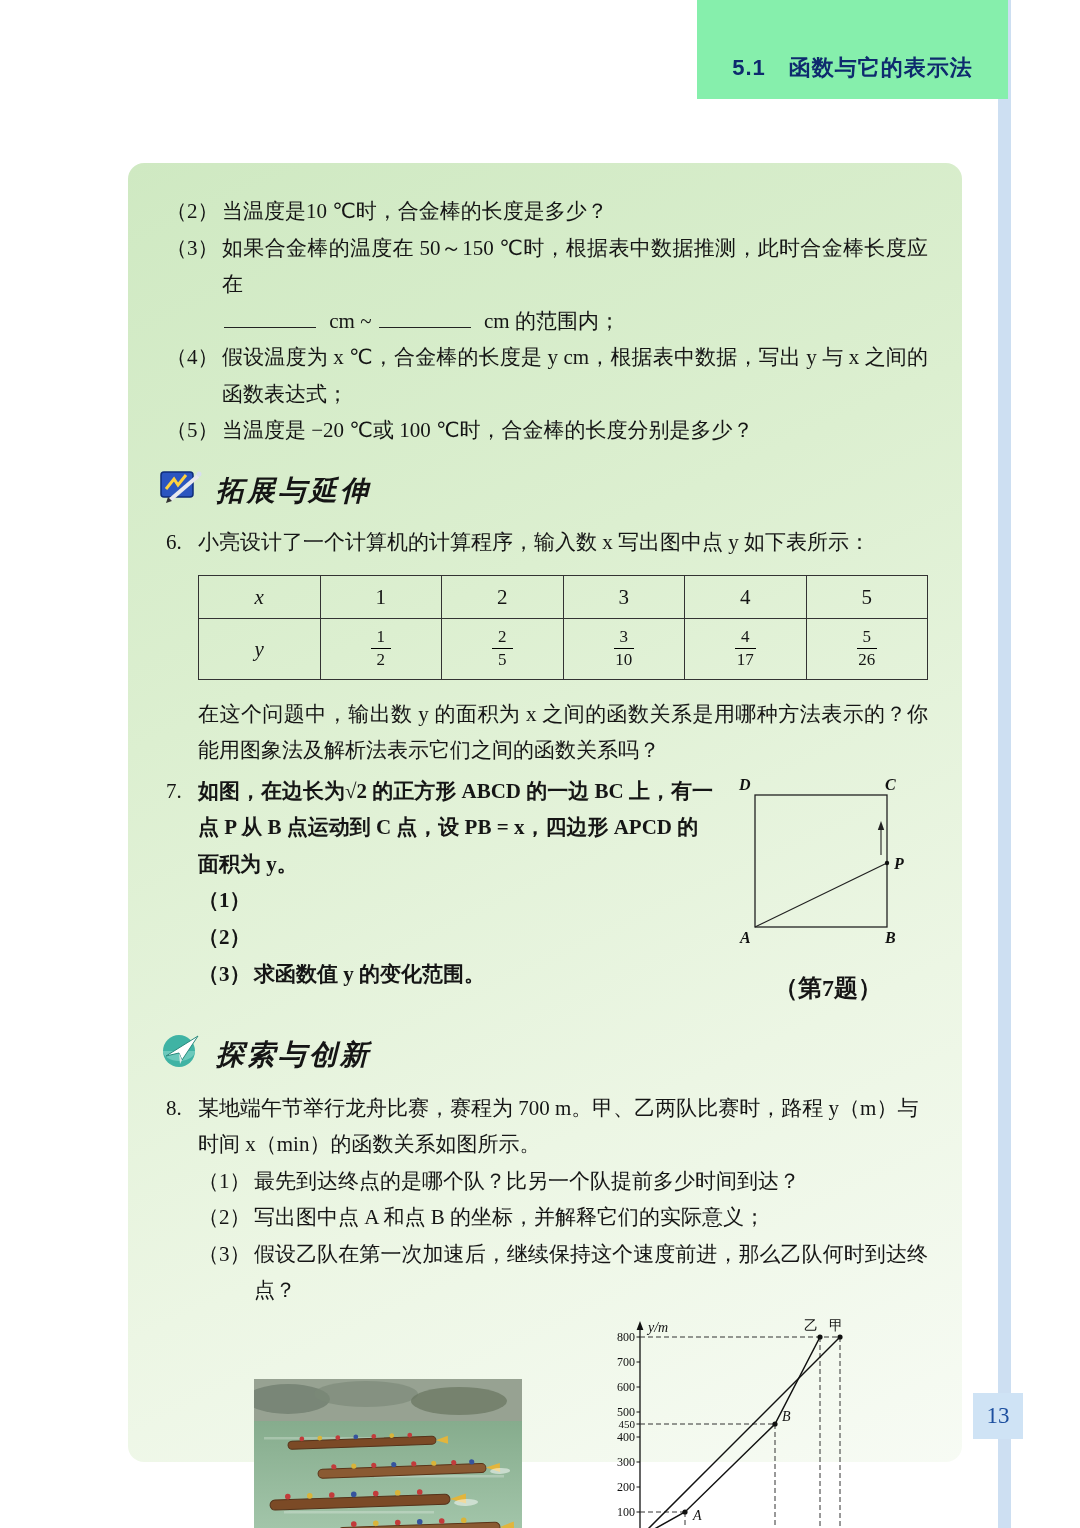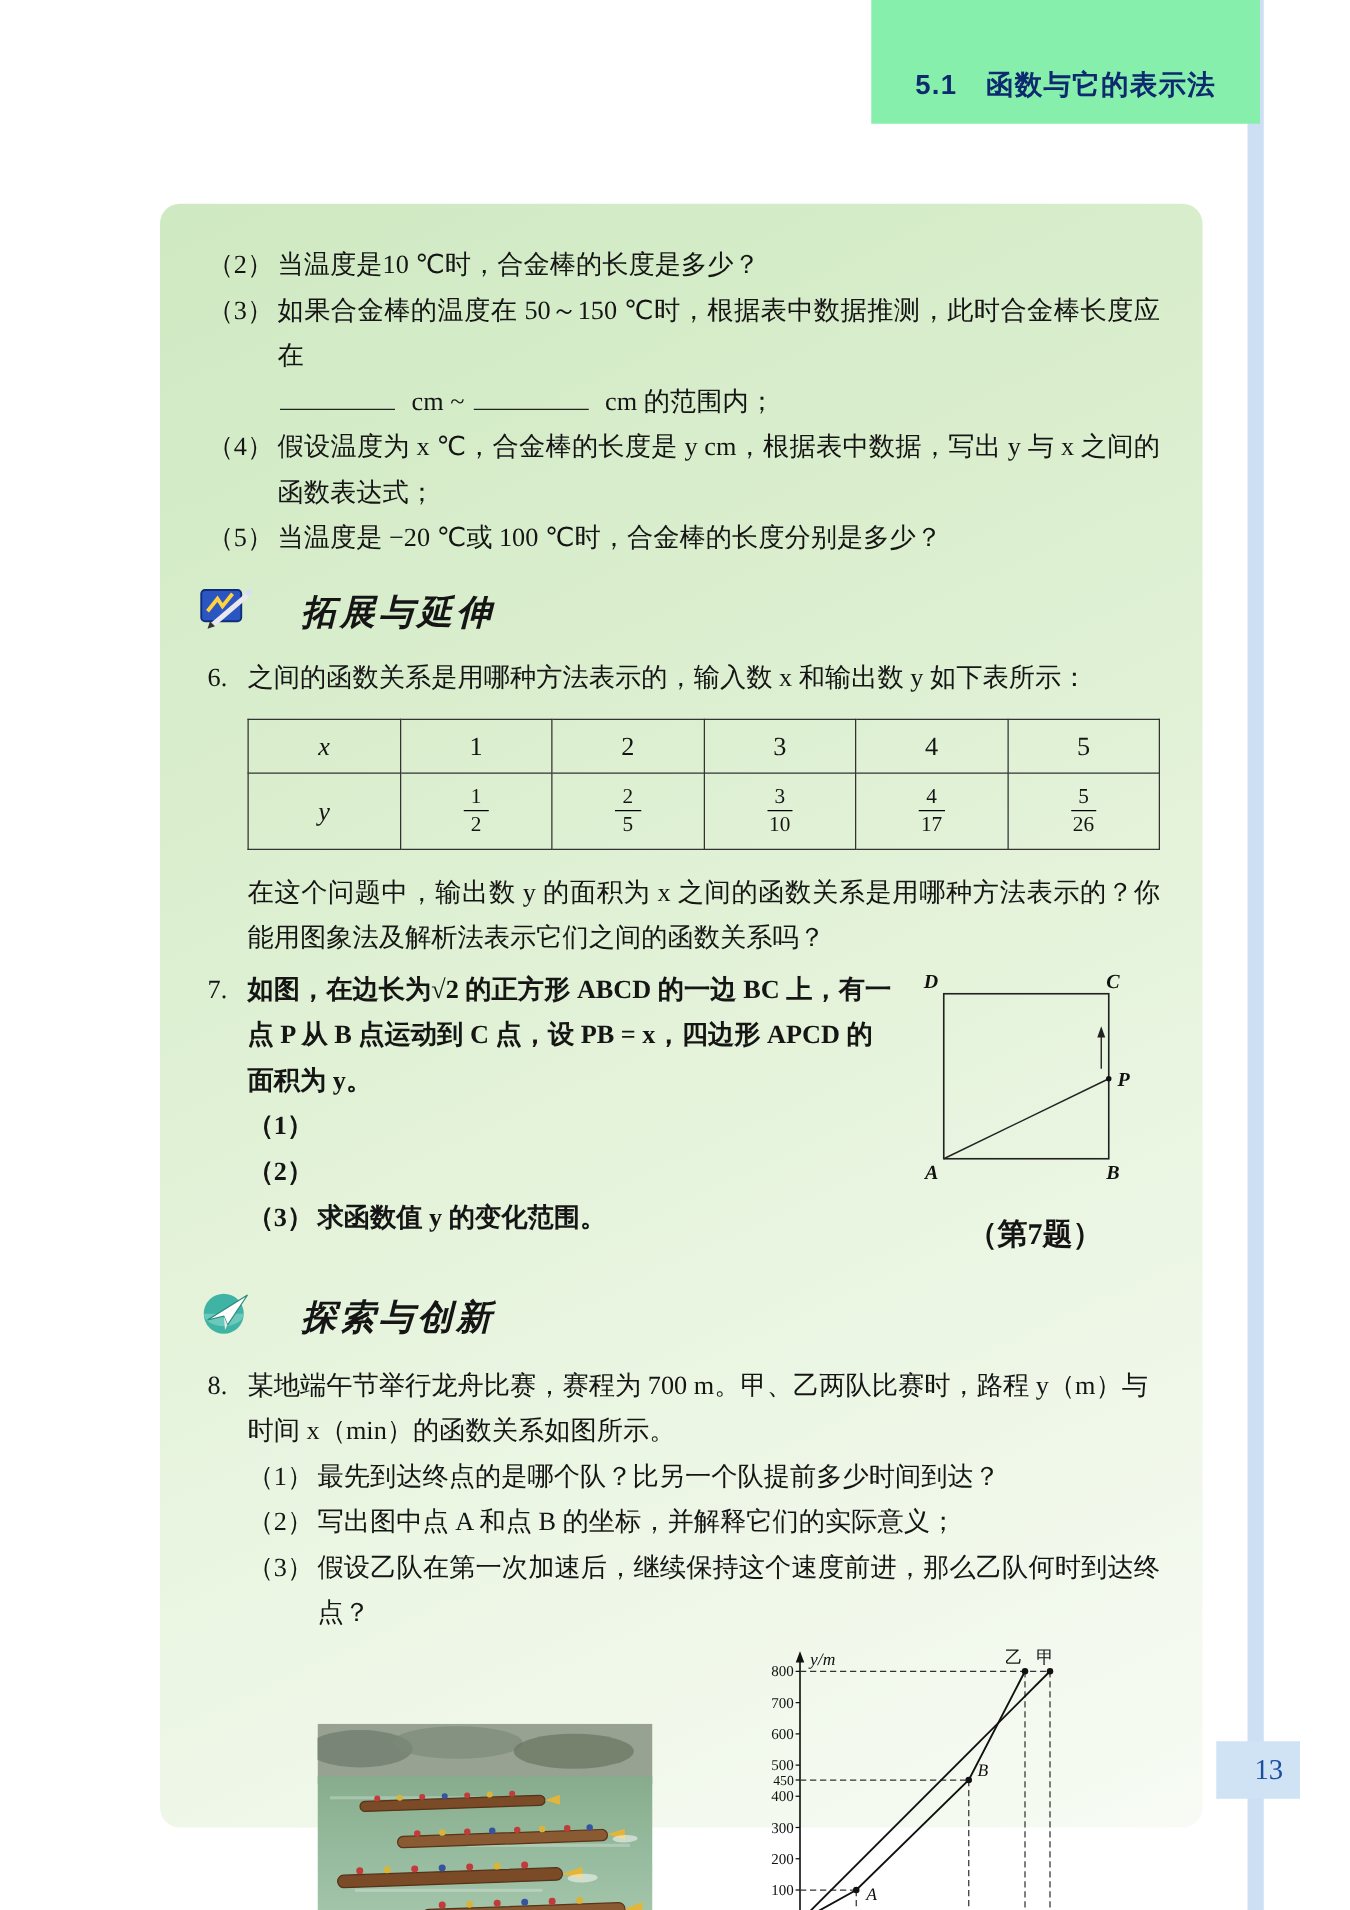--- a/index.html
+++ b/index.html
@@ -21,7 +21,7 @@
   .blank{display:inline-block;width:92px;border-bottom:1px solid #222;height:20px;
         vertical-align:baseline;margin:0 8px 0 2px;}
   .section-head{display:flex;align-items:center;gap:12px;margin:18px 0 8px -8px;}
-  .section-title{font-size:28px;font-weight:bold;font-style:italic;letter-spacing:3px;margin-left:25px;}
+  .section-title{font-size:28px;font-weight:bold;font-style:italic;letter-spacing:3px;}
   .prob{display:flex;margin-top:4px;}
   .prob .pnum{flex:0 0 32px;}
   .prob .pbody{flex:1;}

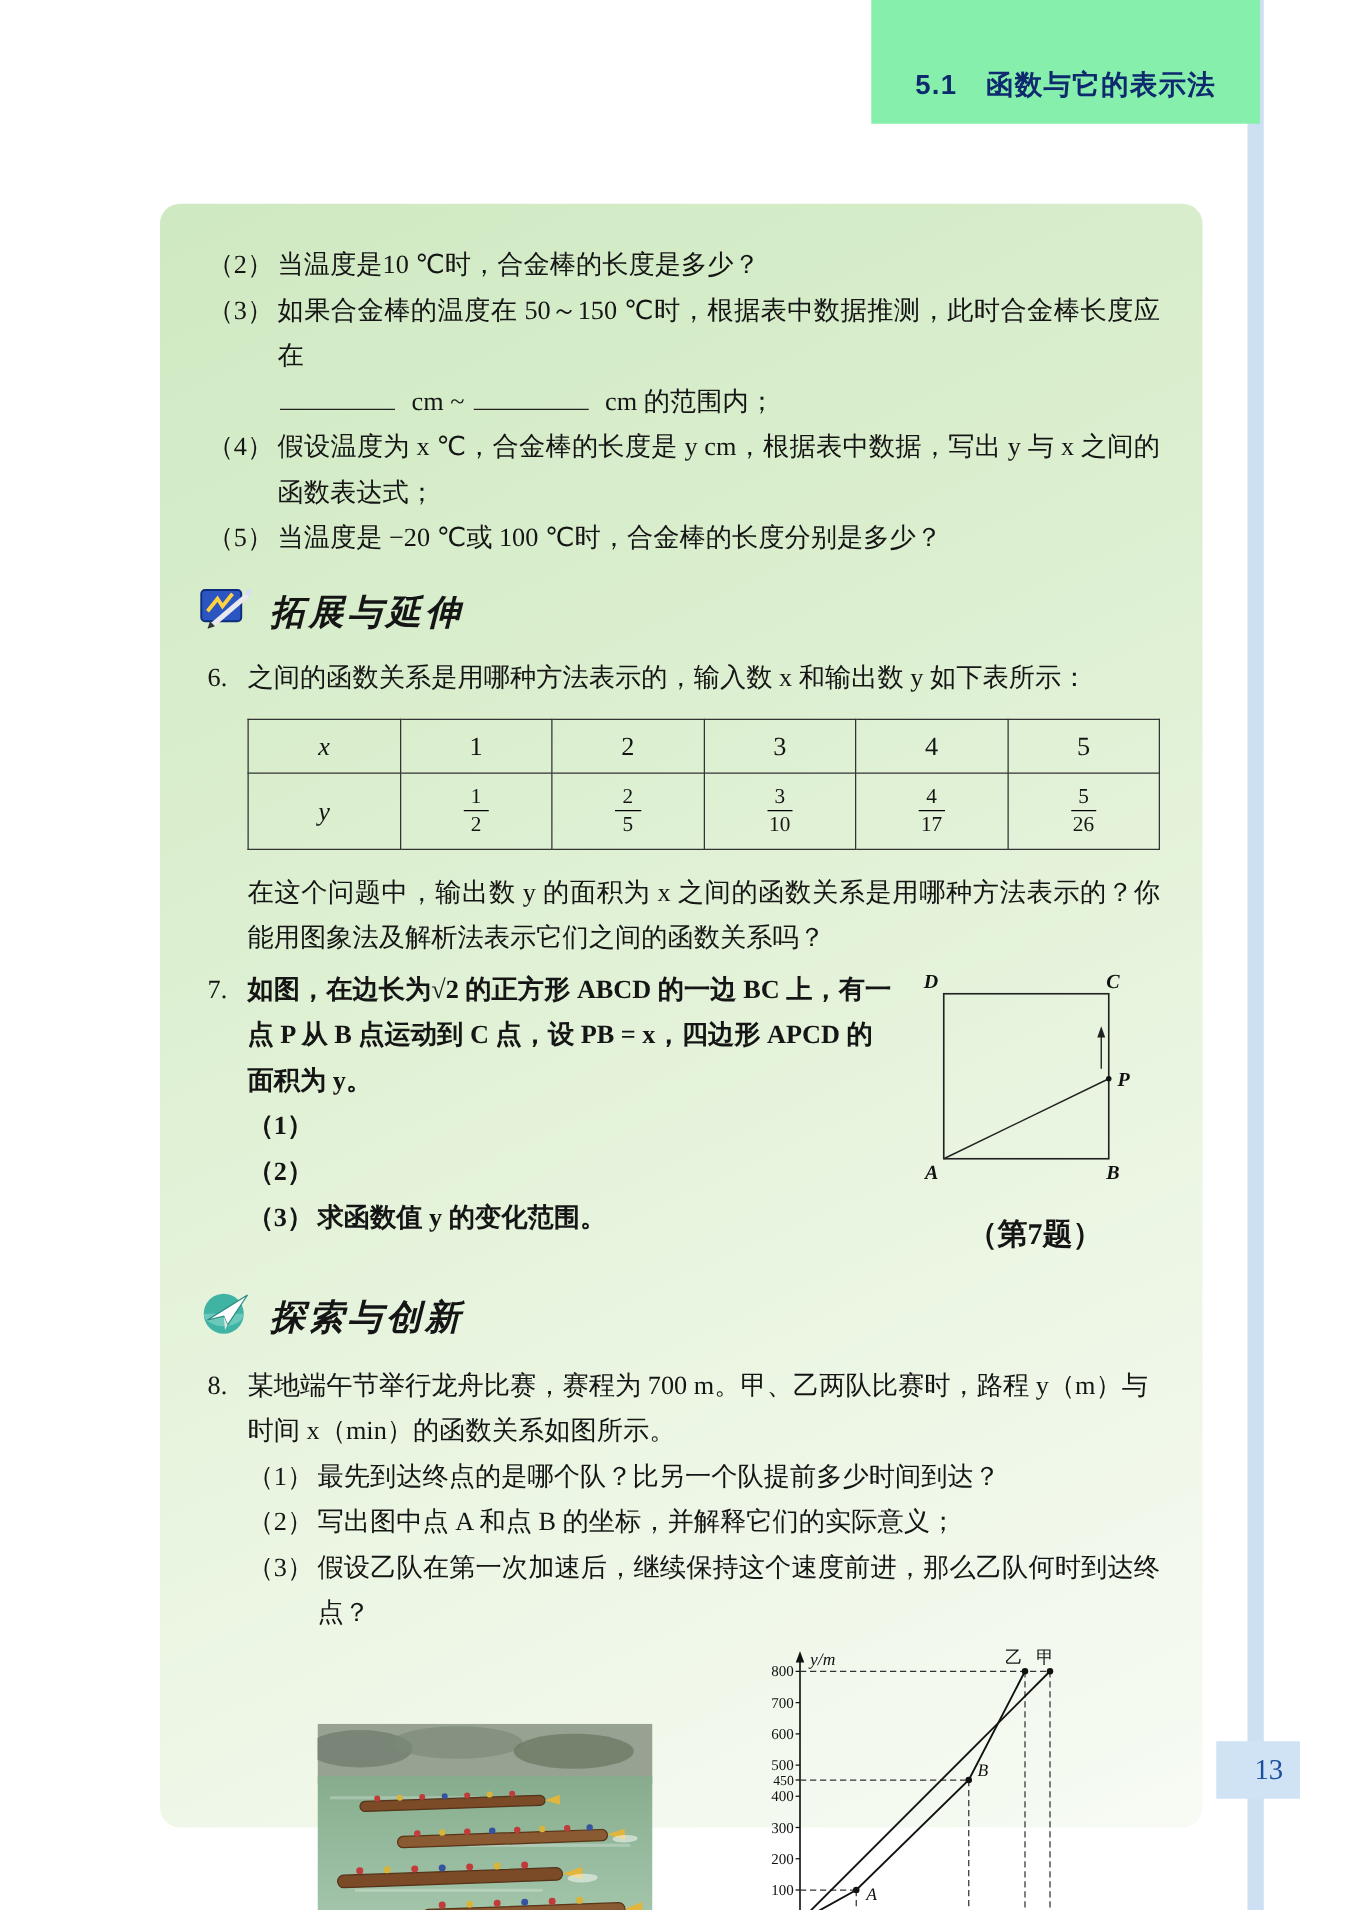--- a/index.html
+++ b/index.html
@@ -100,7 +100,7 @@
     <div class="prob">
       <span class="pnum">6.</span>
       <div class="pbody">
-        <div class="qtext">之间的函数关系是用哪种方法表示的，输入数 x 和输出数 y 如下表所示：</div>
+        <div class="qtext">小亮设计了一个计算机的计算程序，输入数 x 写出图中点 y 如下表所示：</div>
 
         <table class="data-table">
           <tbody>

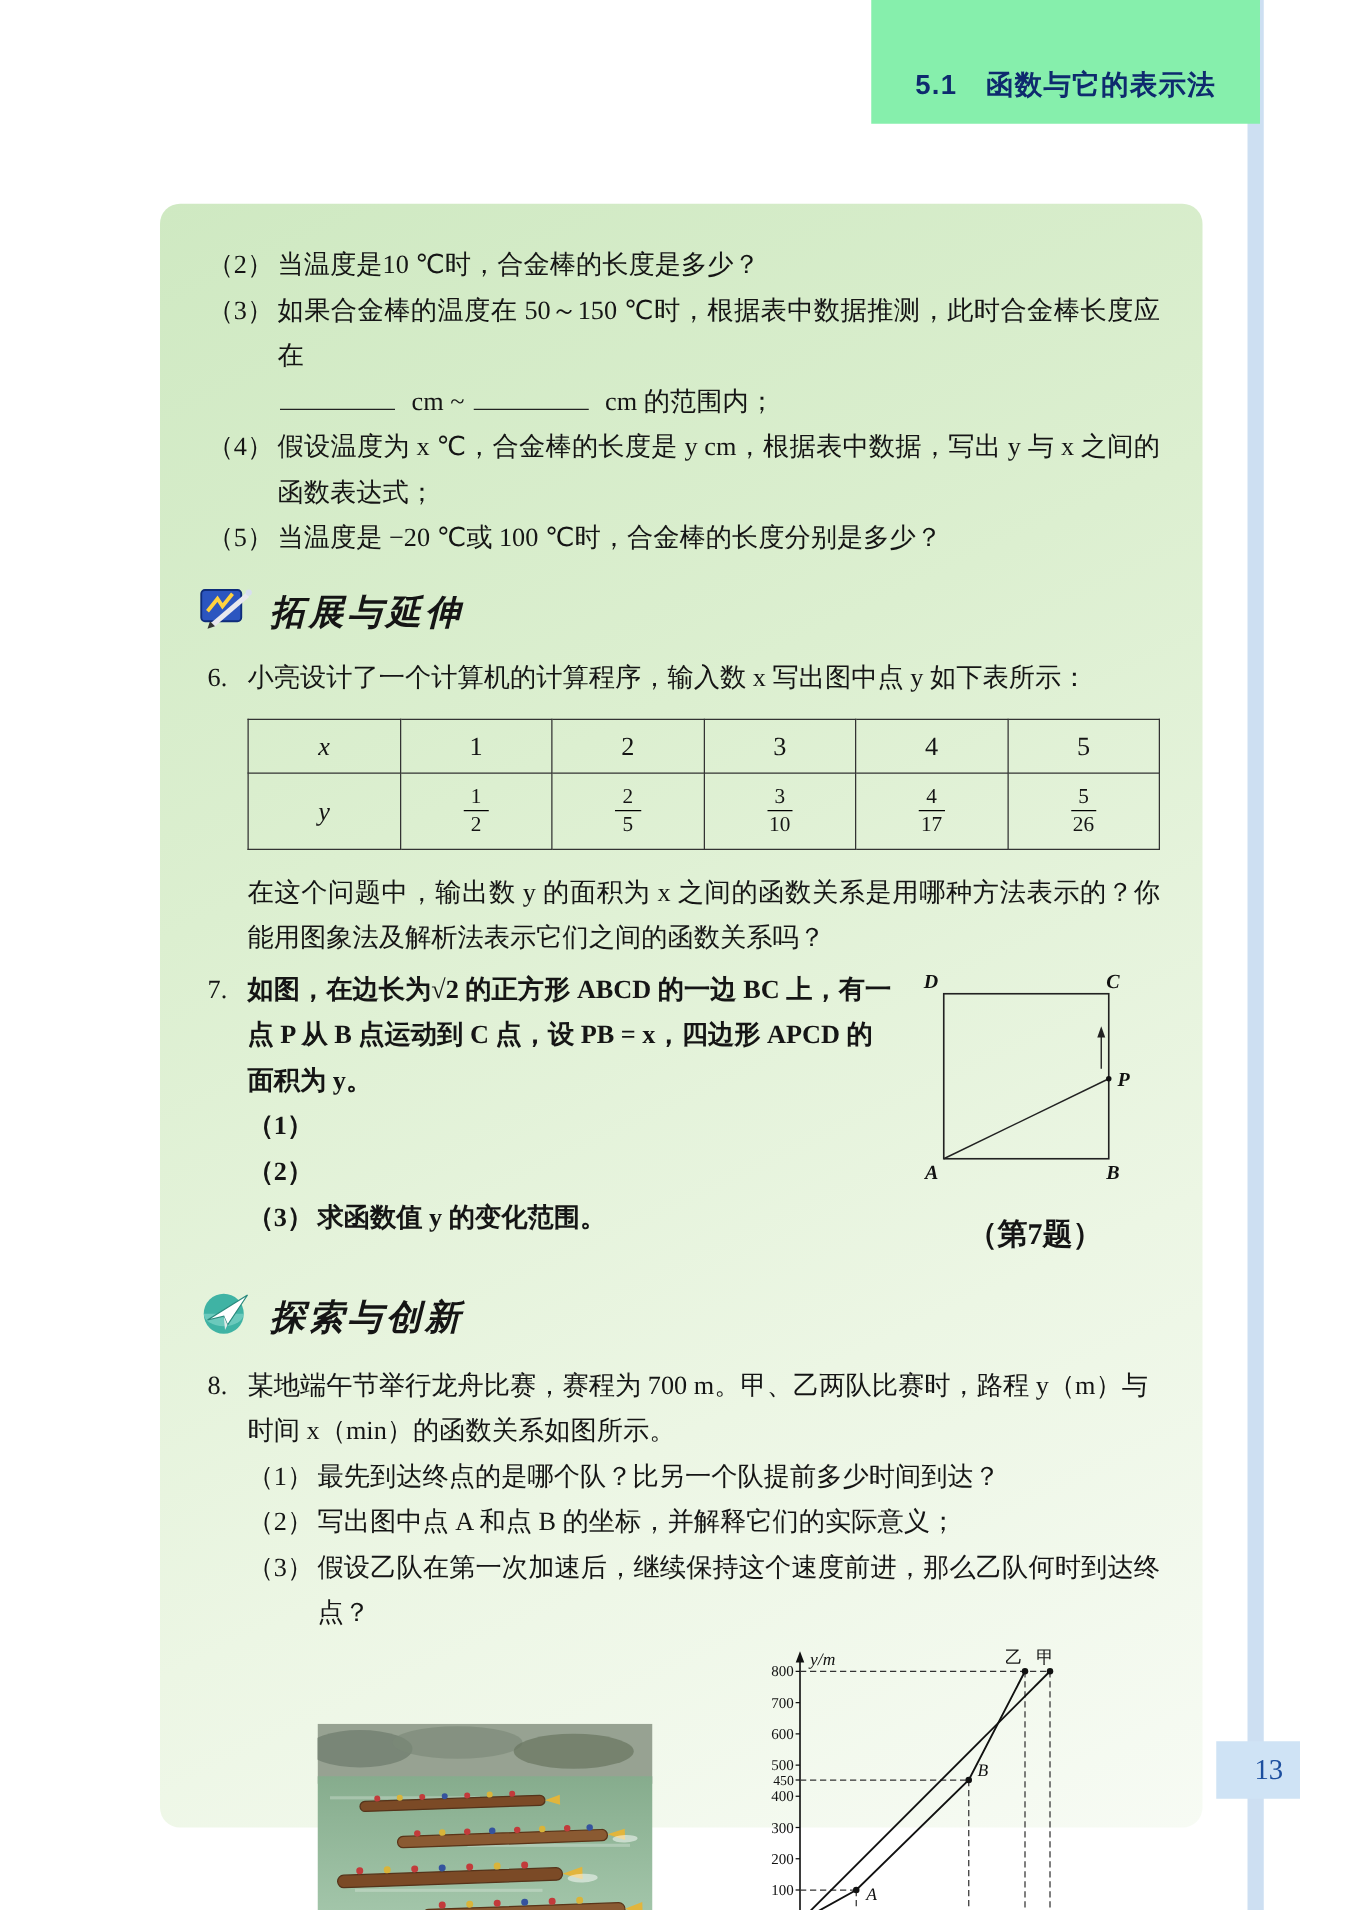--- a/index.html
+++ b/index.html
@@ -11,7 +11,7 @@
   .header-title{font-family:"Liberation Sans","DejaVu Sans",sans-serif;font-weight:bold;
         font-size:22px;color:#0e2a6e;padding-bottom:16px;letter-spacing:1px;}
   .page-num{position:absolute;left:973px;top:1393px;width:50px;height:46px;background:#cfe3f5;
-        color:#1d4f9f;font-size:23px;display:flex;align-items:center;justify-content:center;padding-left:17px;}
+        color:#1d4f9f;font-size:23px;display:flex;align-items:center;justify-content:center;}
   .panel{position:absolute;left:128px;top:163px;width:834px;height:1299px;border-radius:16px;
         background:linear-gradient(155deg,#cfe9c2 0%,#dcefd0 35%,#ecf6e4 70%,#f7fbf4 100%);
         box-sizing:border-box;padding:30px 34px 16px 38px;font-size:21px;line-height:1.74;}

